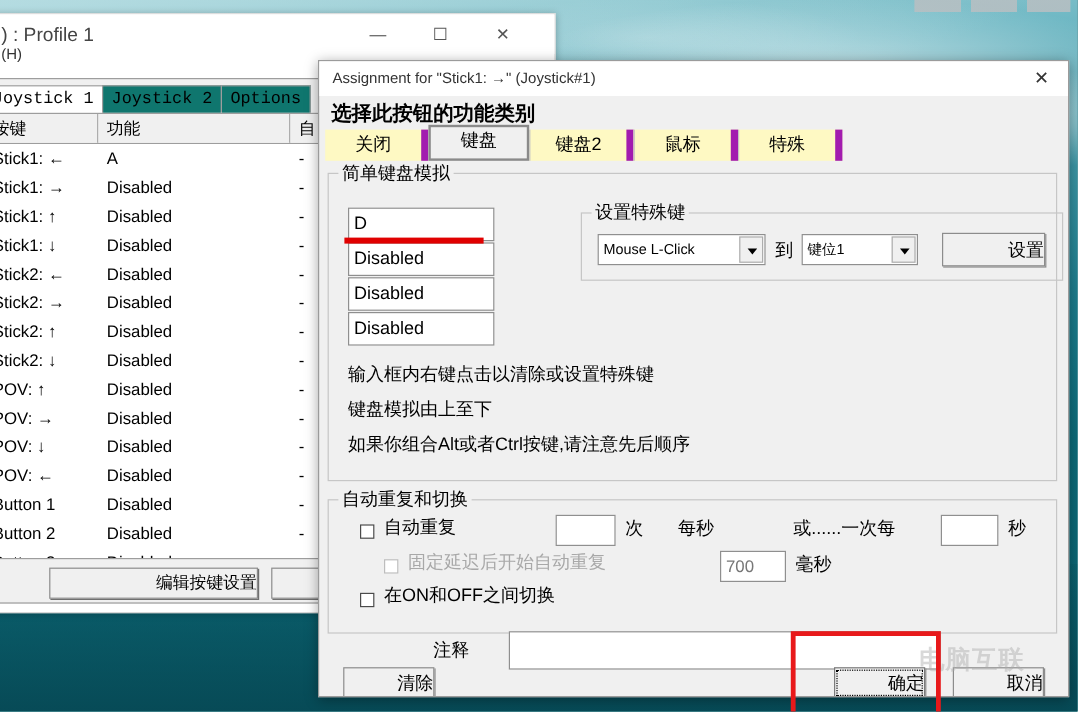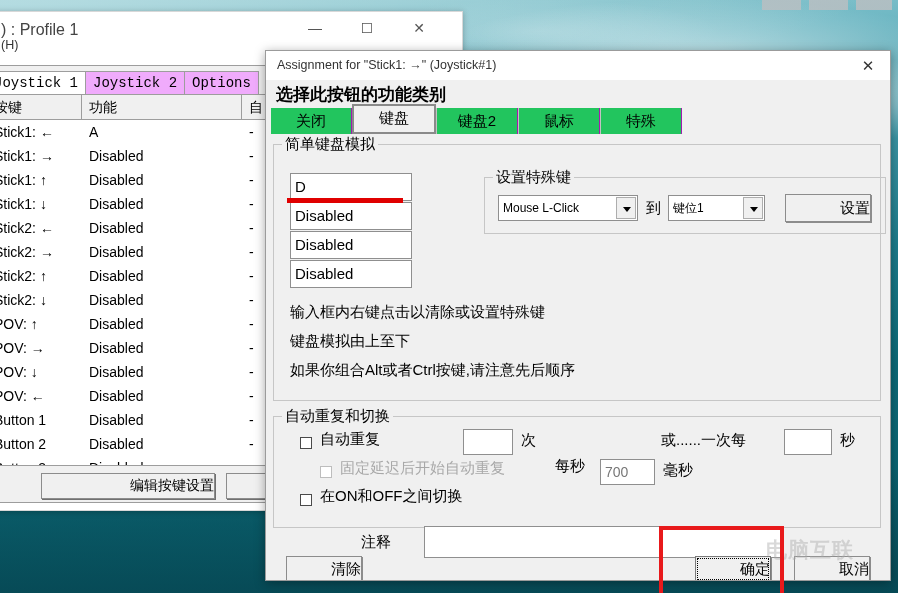--- a/index.html
+++ b/index.html
@@ -43,7 +43,7 @@
   .tabstrip{position:absolute;left:10px;top:5px;height:23px;display:flex;}
   .tabstrip .tab{height:23px;line-height:23px;padding:0 7px;font-size:14px;
      font-family:"Liberation Mono","DejaVu Sans Mono",monospace;
-     background:#f0abfc;border:1px solid #9d9d9d;border-bottom:none;margin-right:-1px;color:#000;}
+     background:#0f766e;border:1px solid #9d9d9d;border-bottom:none;margin-right:-1px;color:#000;}
   .tabstrip .tab.sel{background:#fff;font-weight:normal;}
   #bgwin .listbox{position:absolute;left:10px;top:28px;width:452px;height:370px;
      background:#fff;border:1px solid #9d9d9d;overflow:hidden;}

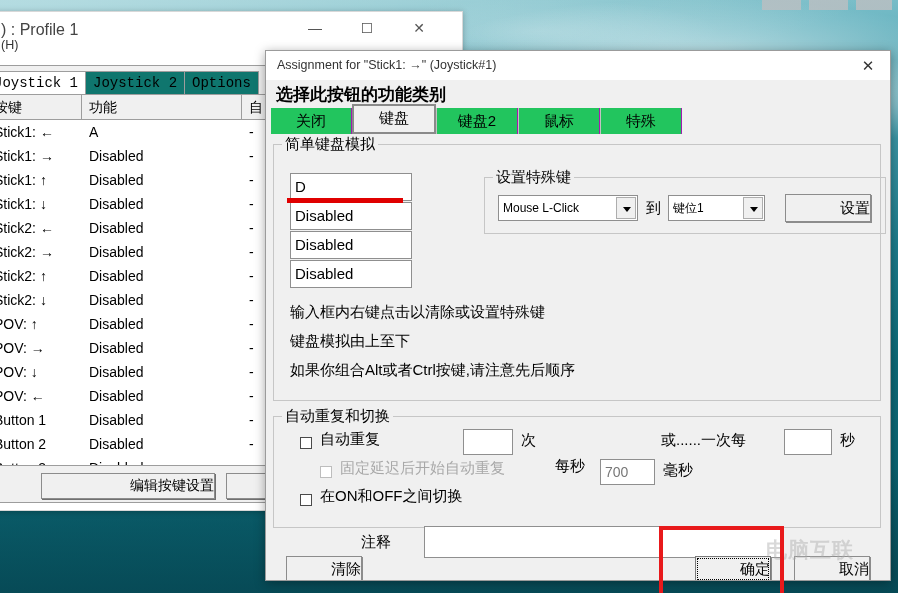--- a/index.html
+++ b/index.html
@@ -72,7 +72,7 @@
   .h1{position:absolute;left:10px;top:32px;font-size:17px;font-weight:bold;}
   .dtabs{position:absolute;left:5px;top:55px;height:28px;display:flex;align-items:flex-end;}
   .dtab{height:26px;line-height:26px;width:80px;text-align:center;font-size:15px;
-     background:#22c55e;border-left:1px solid #c3c3c3;border-right:1px solid #a21caf;}
+     background:#fef9c3;border-left:1px solid #c3c3c3;border-right:6px solid #a21caf;}
   .dtab.first{border-left:none;}
   .dtab.sel{border:2px solid #8a8a8a;background:#f0f0f0;height:26px;line-height:24px;}
 

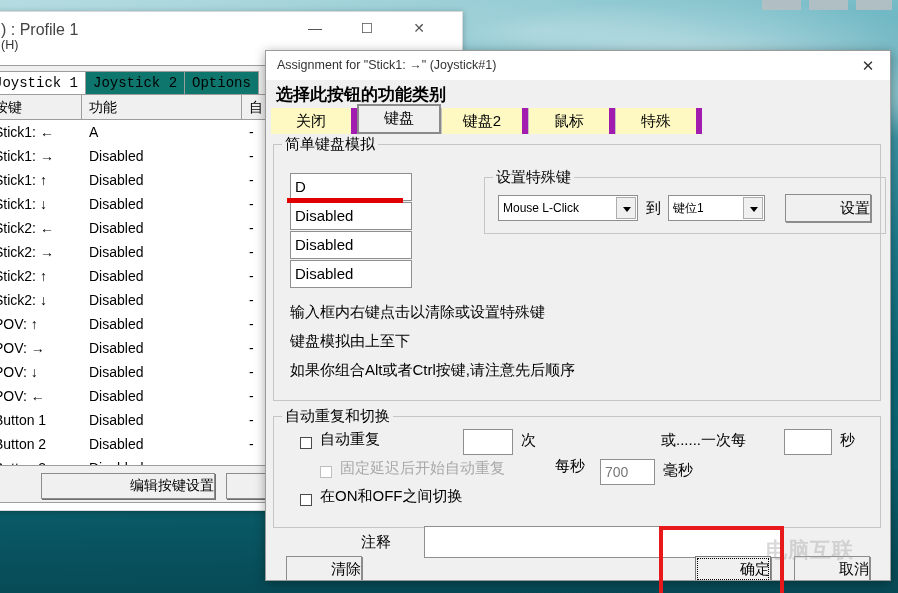--- a/index.html
+++ b/index.html
@@ -266,7 +266,7 @@
     <div class="lbl" style="left:46px;top:13px;">自动重复</div>
     <div class="tb" style="left:189px;top:12px;width:50px;height:26px;"></div>
     <div class="lbl" style="left:247px;top:14px;">次</div>
-    <div class="lbl" style="left:281px;top:14px;margin-top:26px;">每秒</div>
+    <div class="lbl" style="left:291px;top:14px;">每秒</div>
     <div class="lbl" style="left:387px;top:14px;">或......一次每</div>
     <div class="tb" style="left:510px;top:12px;width:48px;height:26px;"></div>
     <div class="lbl" style="left:566px;top:14px;">秒</div>

